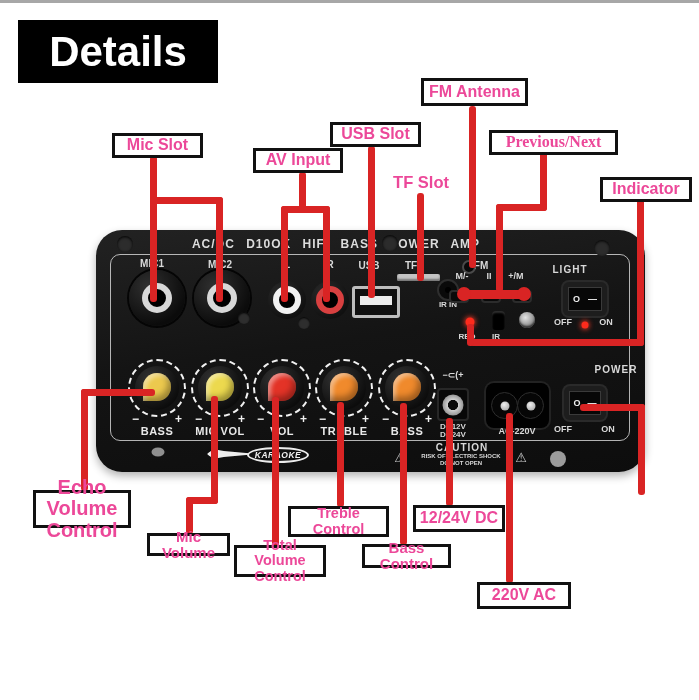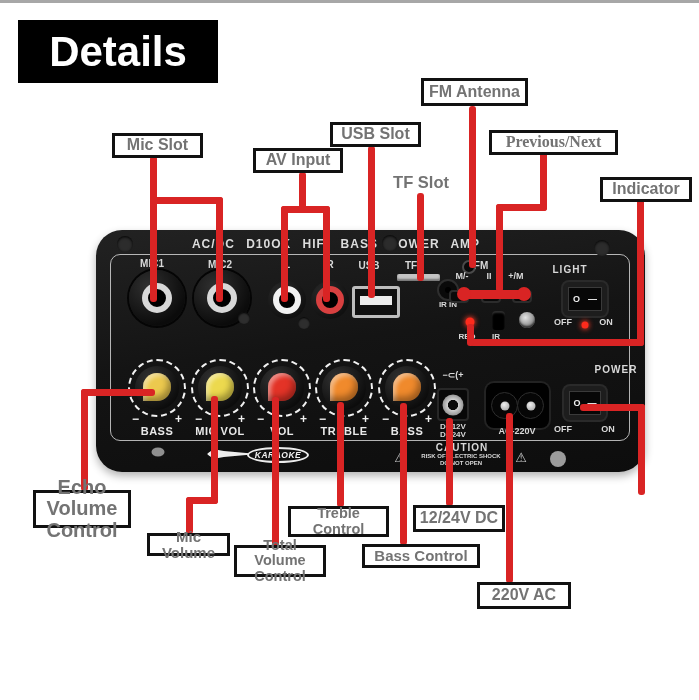--- a/index.html
+++ b/index.html
@@ -11,7 +11,7 @@
   .rdot{position:absolute;background:#d92424;border-radius:50%;z-index:6;}
   
   .co{position:absolute;display:flex;align-items:center;justify-content:center;text-align:center;
-      background:#ffffff;border:3px solid #111;color:#737373;font-weight:bold;font-size:16px;
+      background:#ffffff;border:3px solid #111;color:#ec4899;font-weight:bold;font-size:16px;
       line-height:1.06;z-index:8;box-sizing:border-box;padding:0 2px;}
   .co.plain{border:none;background:transparent;}
   #details-box{position:absolute;left:18px;top:20px;width:200px;height:63px;background:#000;

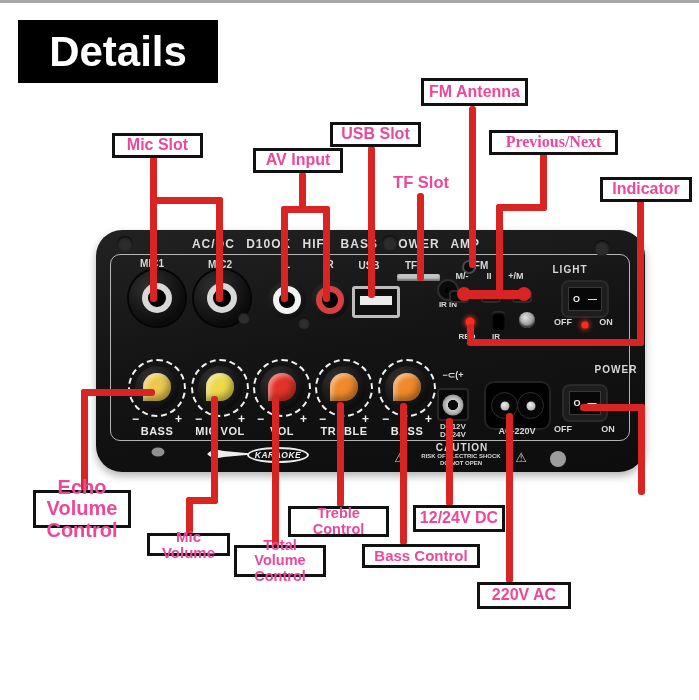--- a/index.html
+++ b/index.html
@@ -287,7 +287,7 @@
   <div class="co" style="left:147px;top:533px;width:83px;height:23px;font-size:15px;">Mic Volume</div>
   <div class="co" style="left:234px;top:545px;width:92px;height:32px;font-size:14.5px;">Total Volume Control</div>
   <div class="co" style="left:288px;top:506px;width:101px;height:31px;font-size:14.5px;">Treble Control</div>
-  <div class="co" style="left:362px;top:544px;width:118px;height:24px;font-size:15px;">Bass Control</div>
+  <div class="co" style="left:362px;top:544px;width:89px;height:24px;font-size:15px;">Bass Control</div>
   <div class="co" style="left:413px;top:505px;width:92px;height:27px;">12/24V DC</div>
   <div class="co" style="left:477px;top:582px;width:94px;height:27px;">220V AC</div>
 </div>

